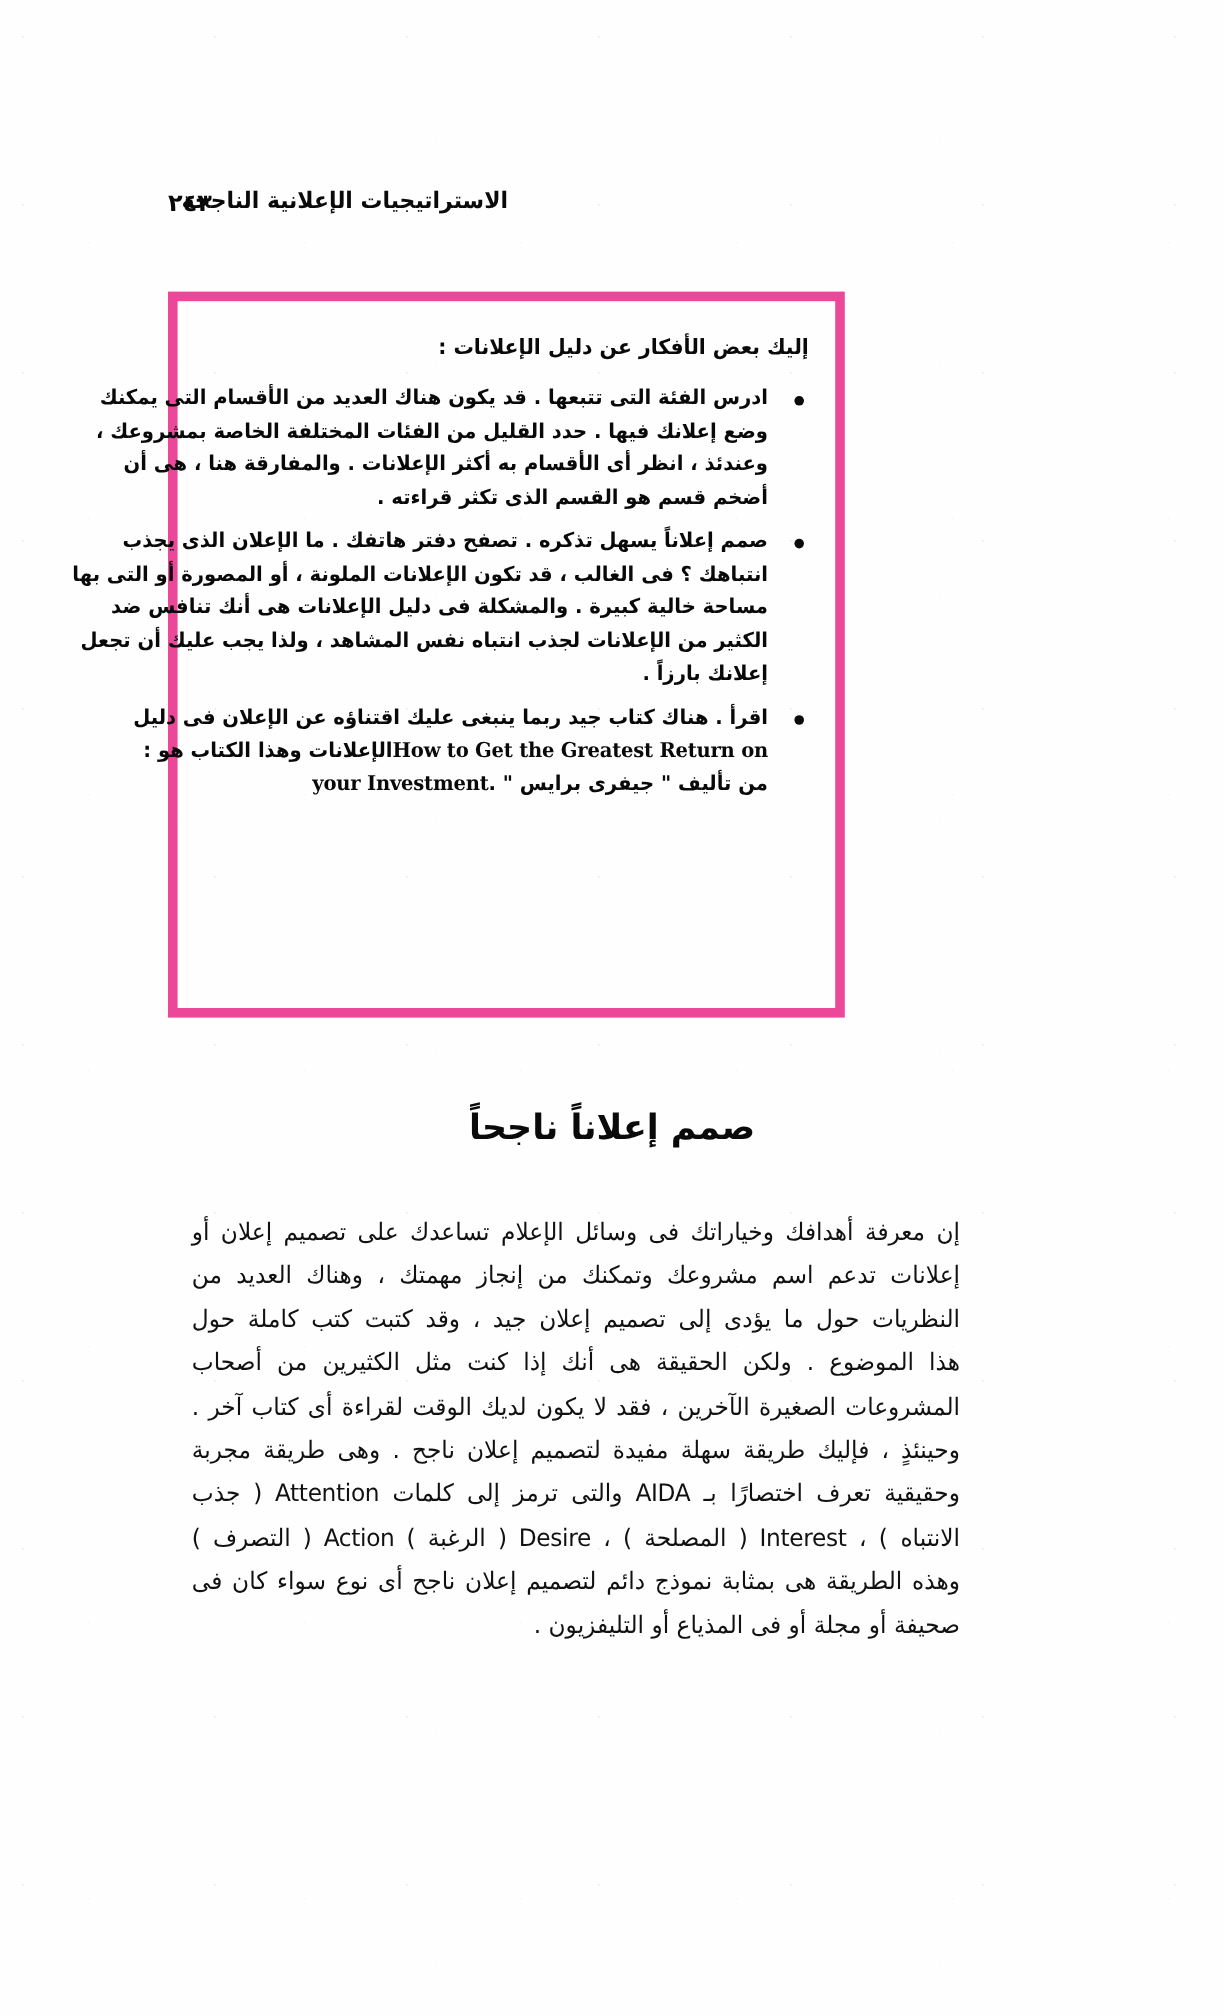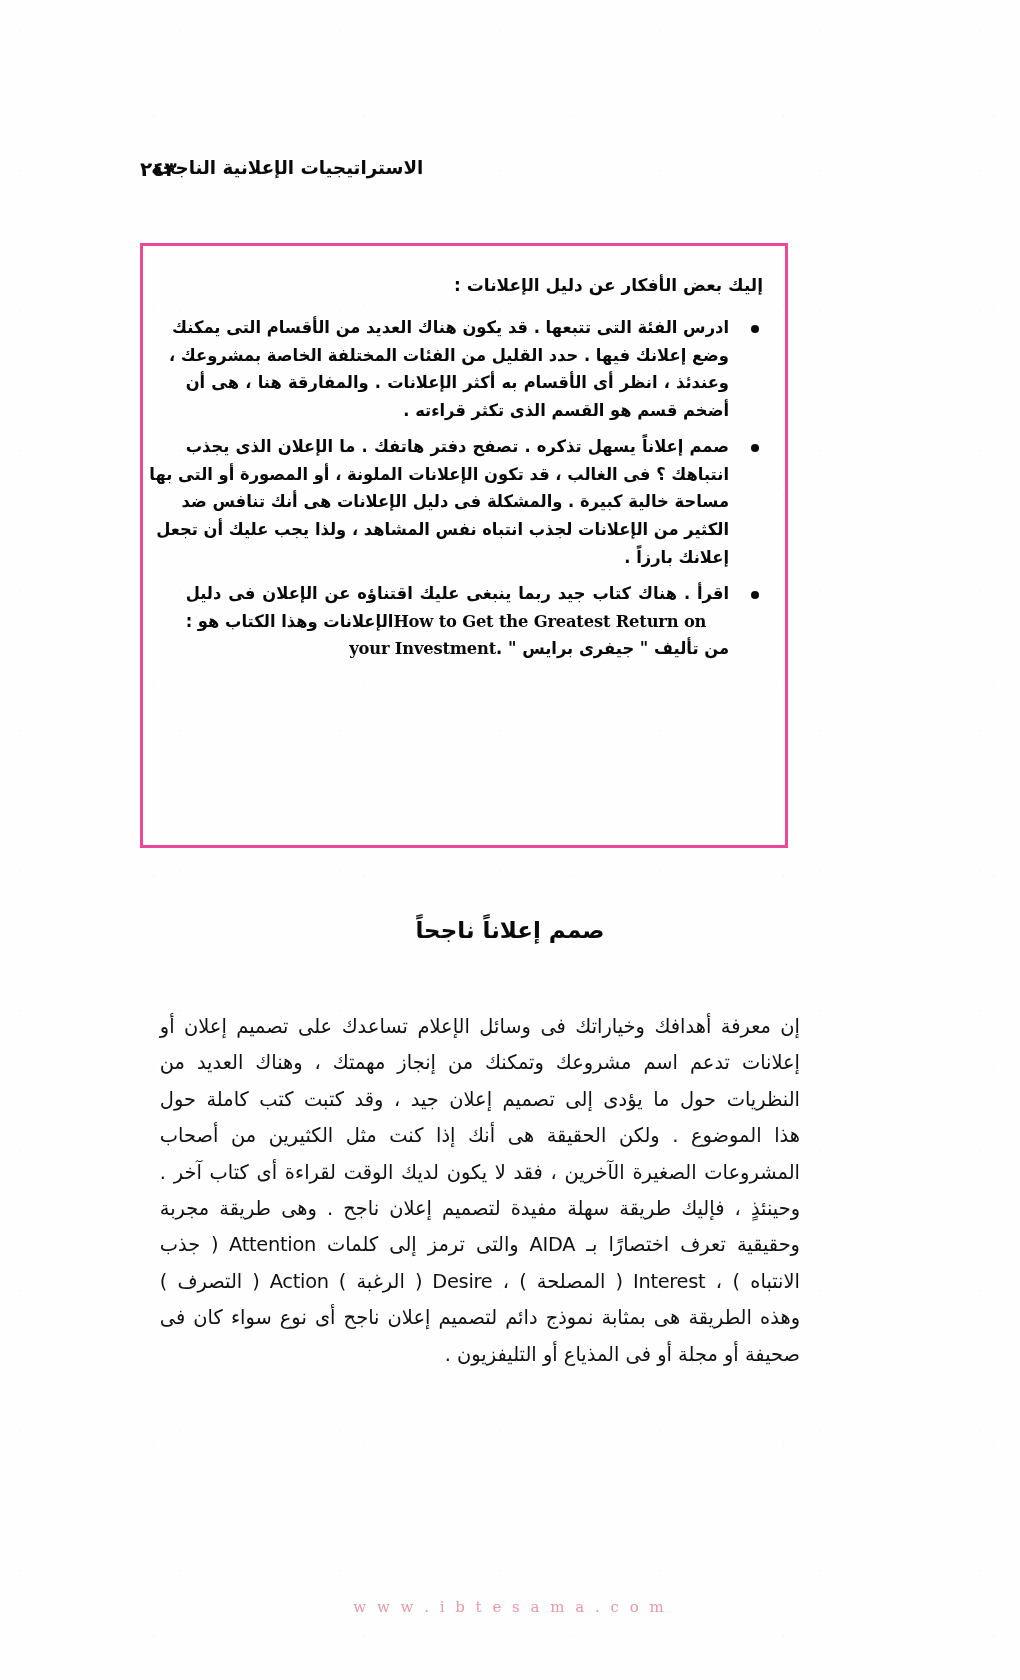--- a/index.html
+++ b/index.html
@@ -63,9 +63,9 @@
     position: absolute;
     top: 243px;
     left: 140px;
-    width: 648px;
+    width: 564px;
     min-height: 605px;
-    border: 3px solid #ec4899;
+    border: 8px solid #ec4899;
     box-sizing: border-box;
     padding: 26px 22px 20px 20px;
     direction: rtl;

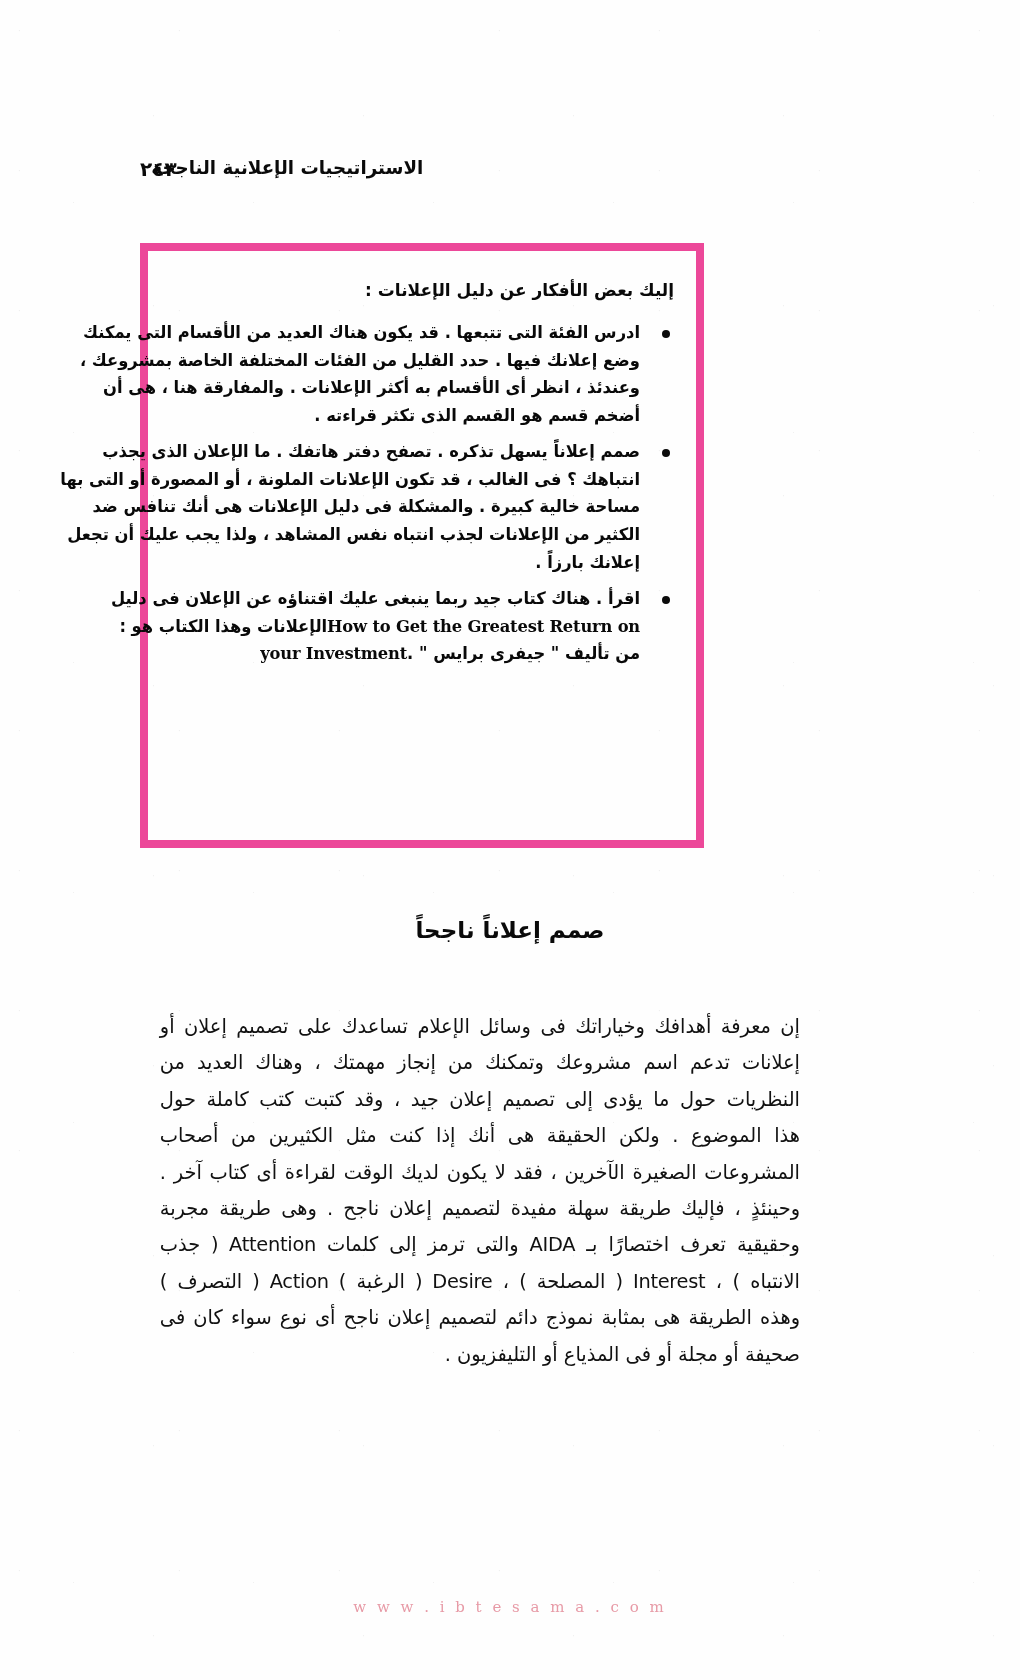--- a/index.html
+++ b/index.html
@@ -141,7 +141,7 @@
     left: 0;
     width: 1020px;
     text-align: center;
-    font-size: 23px;
+    font-size: 29px;
     font-weight: 700;
     letter-spacing: -1px;
     color: #0a0a0a;

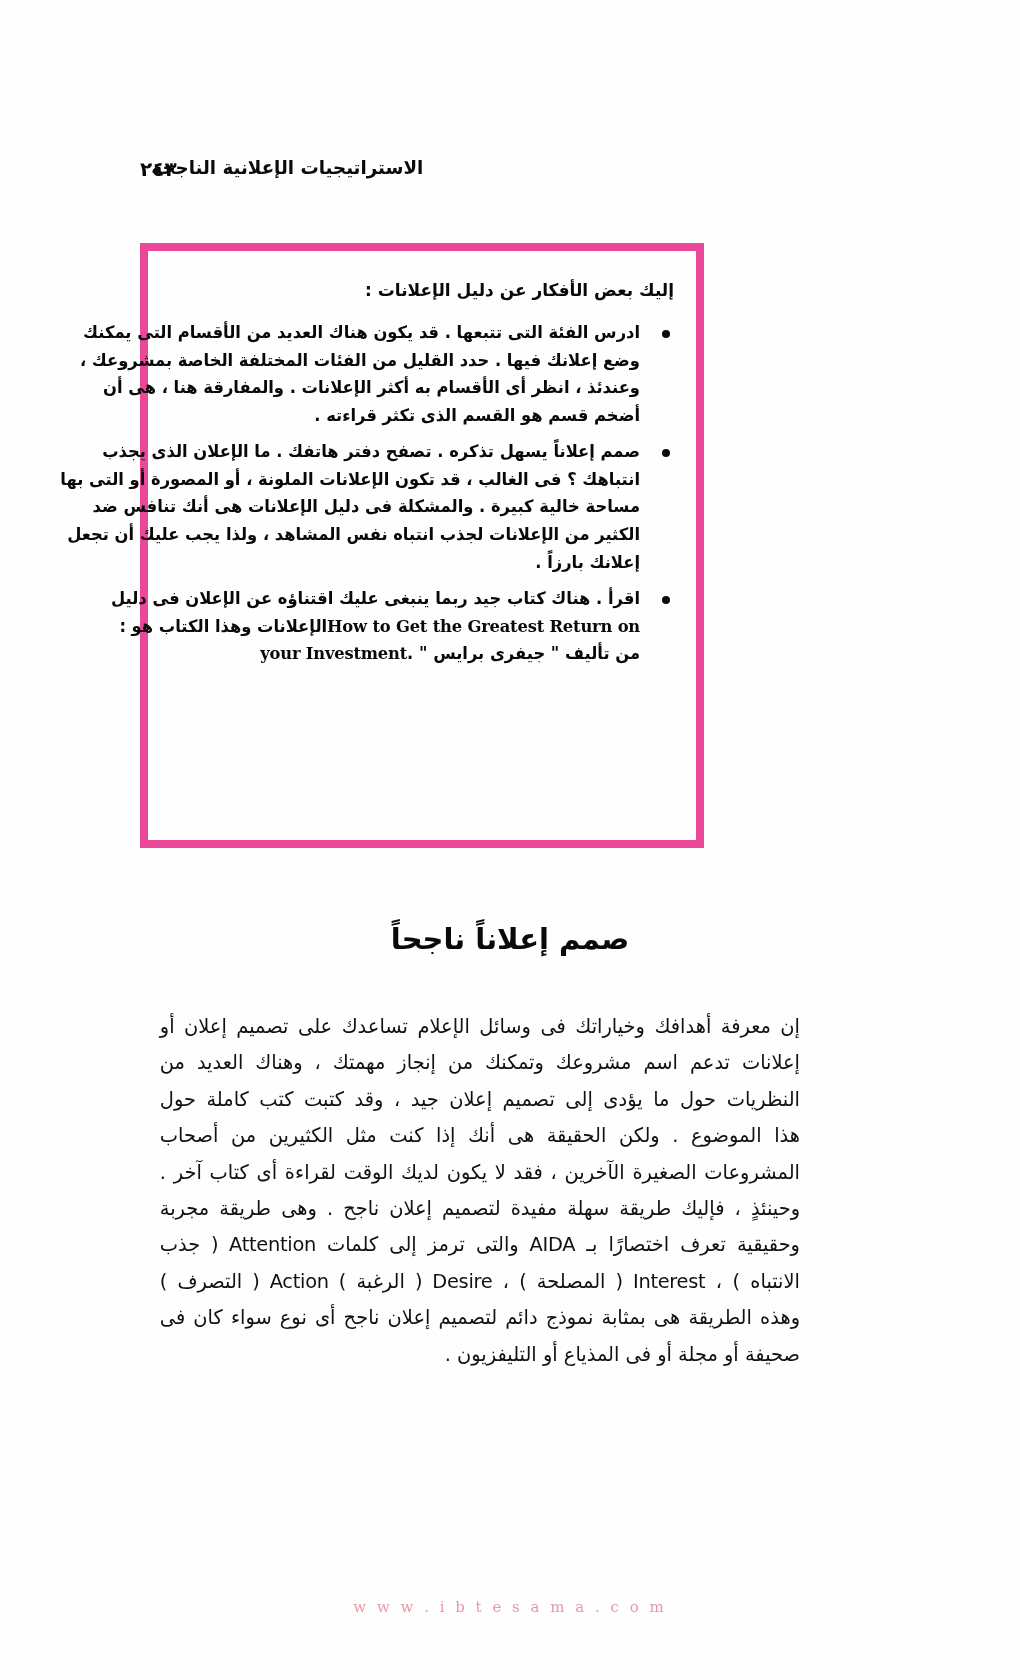--- a/index.html
+++ b/index.html
@@ -260,7 +260,6 @@
     <span class="body-line tail">صحيفة أو مجلة أو فى المذياع أو التليفزيون .</span>
   </div>
 
-  <div class="footer-watermark">w w w . i b t e s a m a . c o m</div>
 
   <div class="scan-noise"></div>
 </div>

